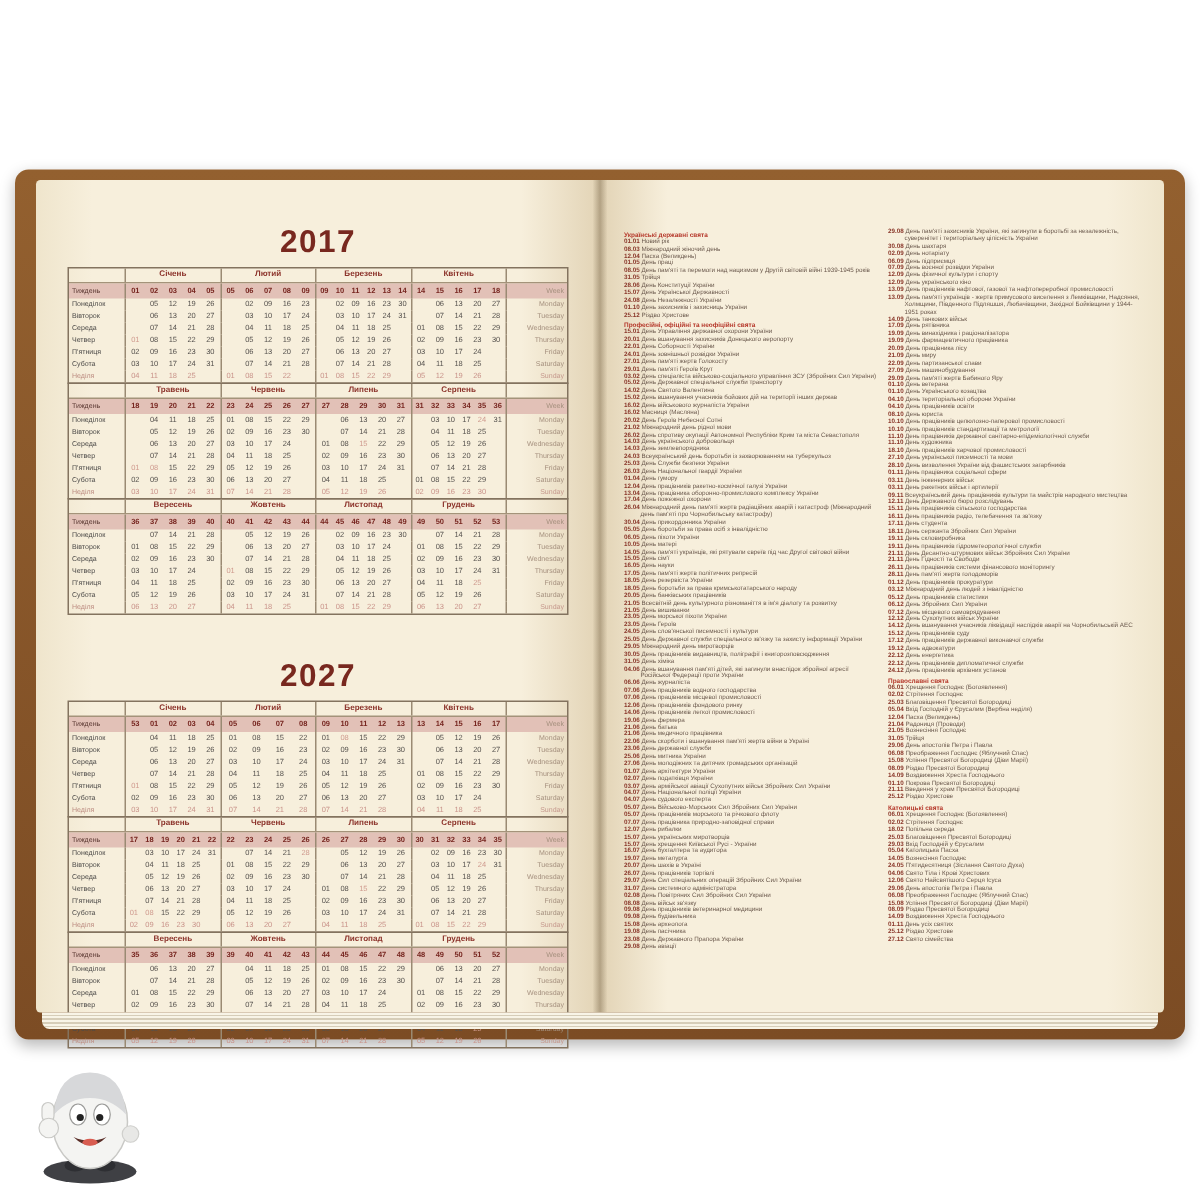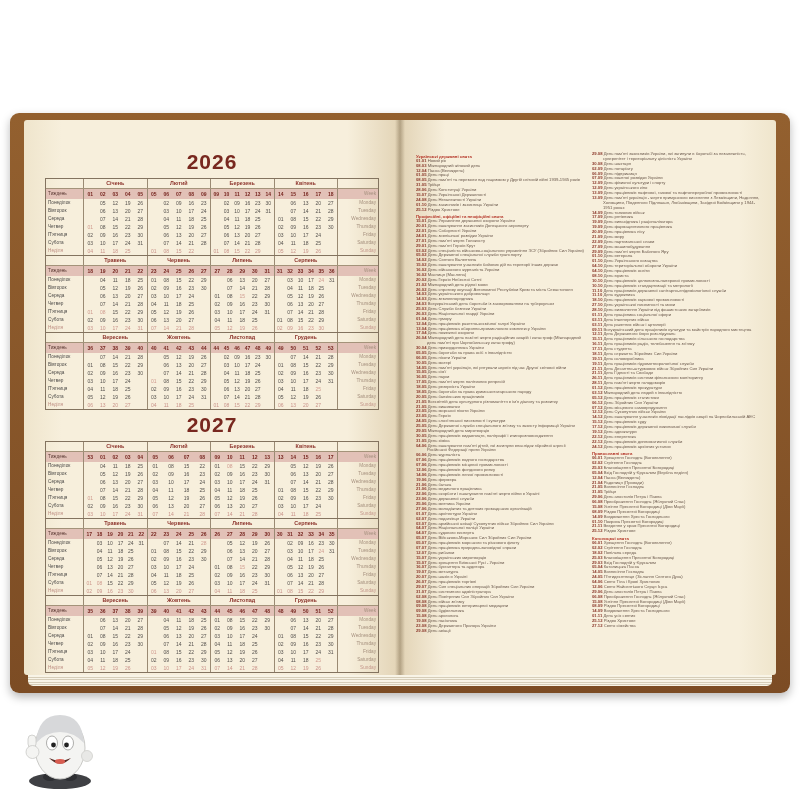--- a/index.html
+++ b/index.html
@@ -53,7 +53,7 @@
   <div class="pages">
     <div class="page left">
       <div class="lp-inner">
-        <div class="ytitle">2026</div>
+        <div class="ytitle">2017</div>
         <div class="cal" id="y0">
             <div class="cal-block">
               <div class="cal-row head">

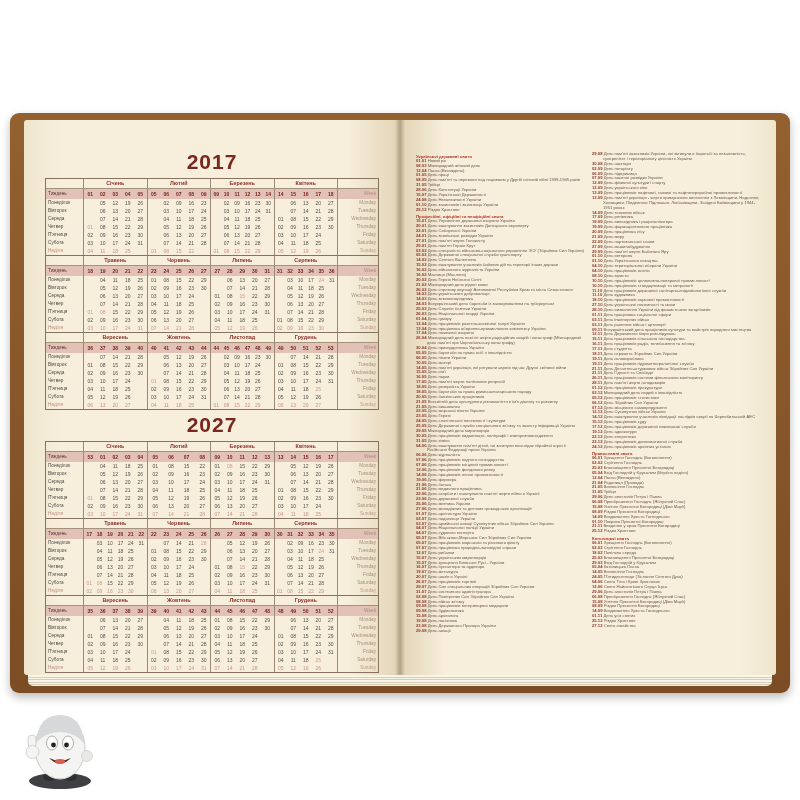--- a/index.html
+++ b/index.html
@@ -14,7 +14,7 @@
   
   .lp-inner{padding:30px 0 0 0}
   .ytitle{text-align:center;font-size:21px;font-weight:bold;color:#78281f;letter-spacing:1px;margin:0 0 5px 0;font-family:"Liberation Sans",sans-serif}
-  .ytitle.second{margin-top:3px}
+  .ytitle.second{margin-top:29px}
   .cal{width:334px;margin:0 auto}
   .cal-block{border:1px solid #83735f;margin-top:-1px;box-sizing:border-box}
   .cal-row{display:grid;grid-template-columns:37px 1fr 1fr 1fr 1fr 41px}

